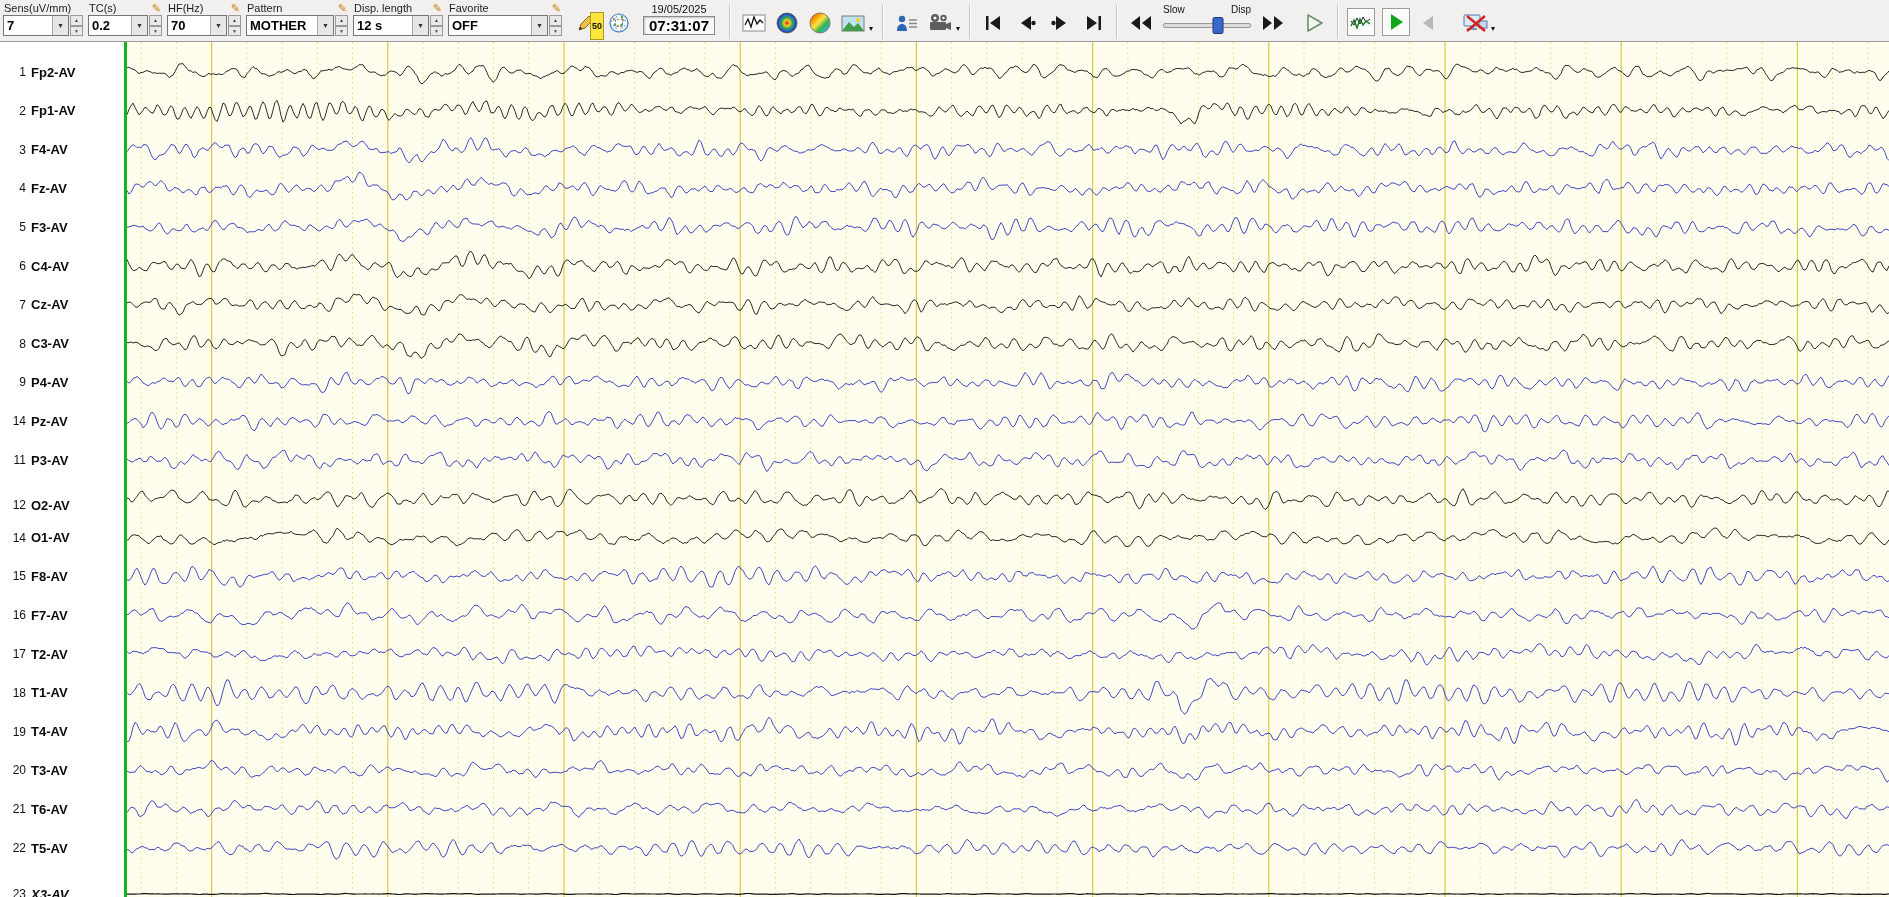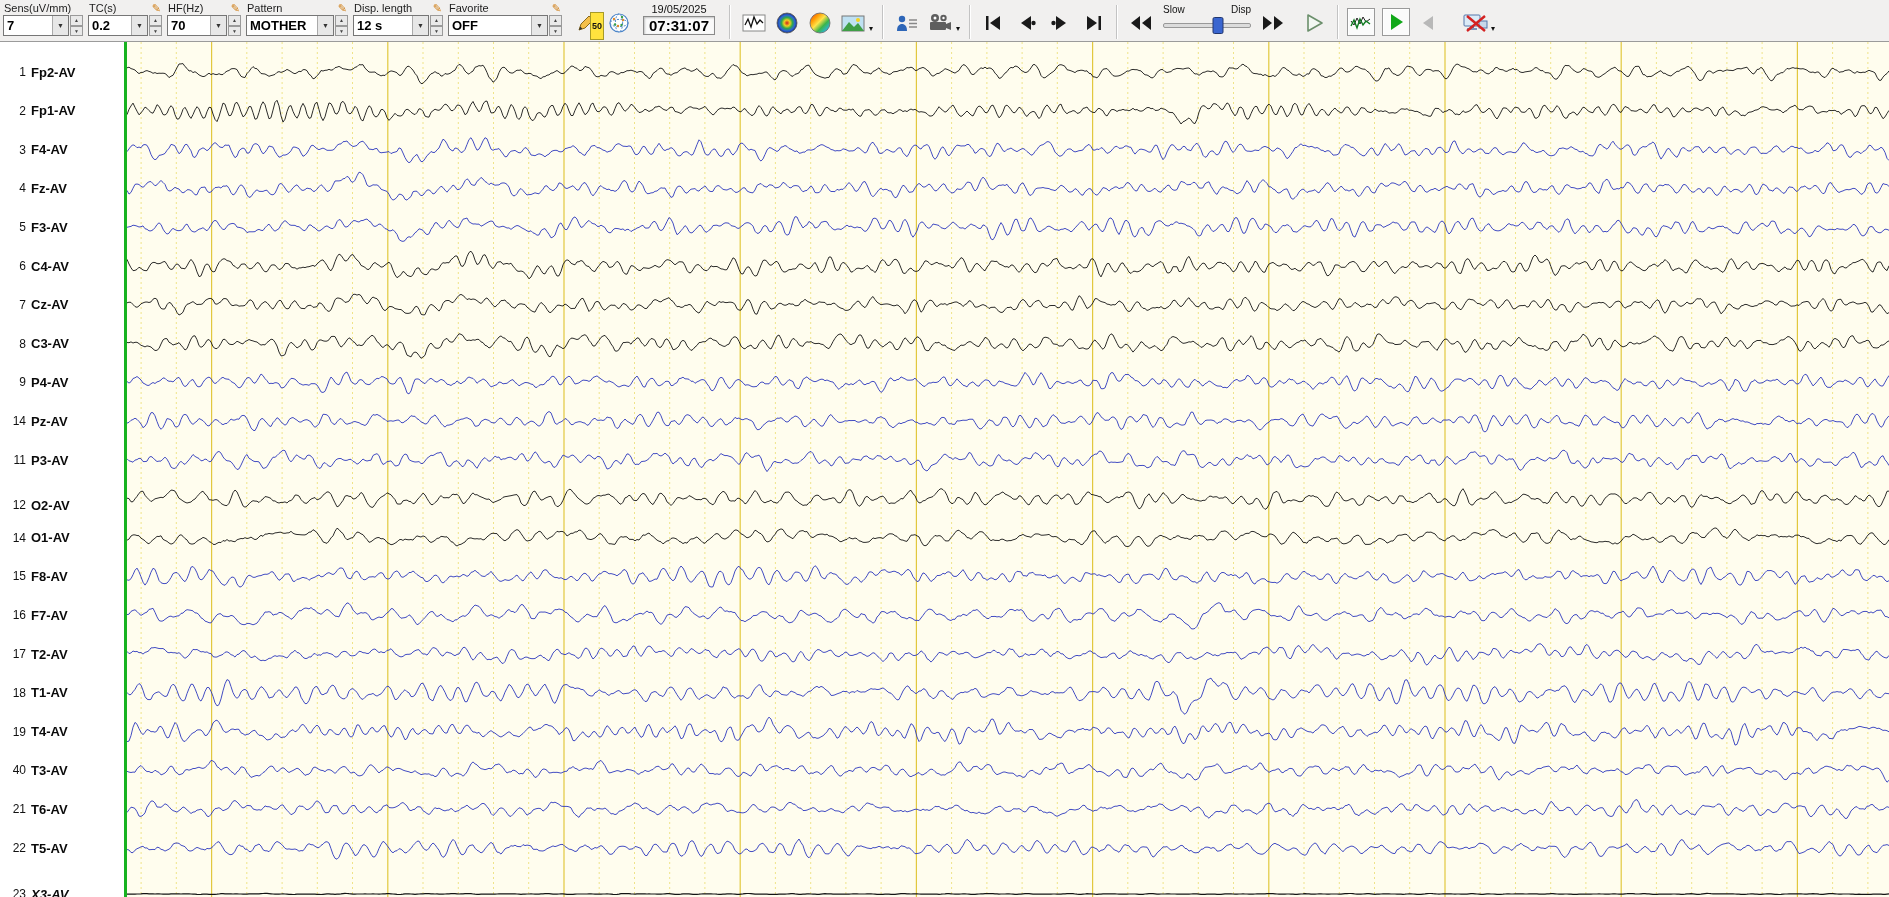--- a/index.html
+++ b/index.html
@@ -432,7 +432,7 @@
        <span class="chname">T4-AV</span>
      </div>
         <div class="chrow" style="top:720.4px">
-       <span class="chnum">40</span>
+       <span class="chnum">20</span>
        <span class="chname">T3-AV</span>
      </div>
         <div class="chrow" style="top:759.1999999999999px">

